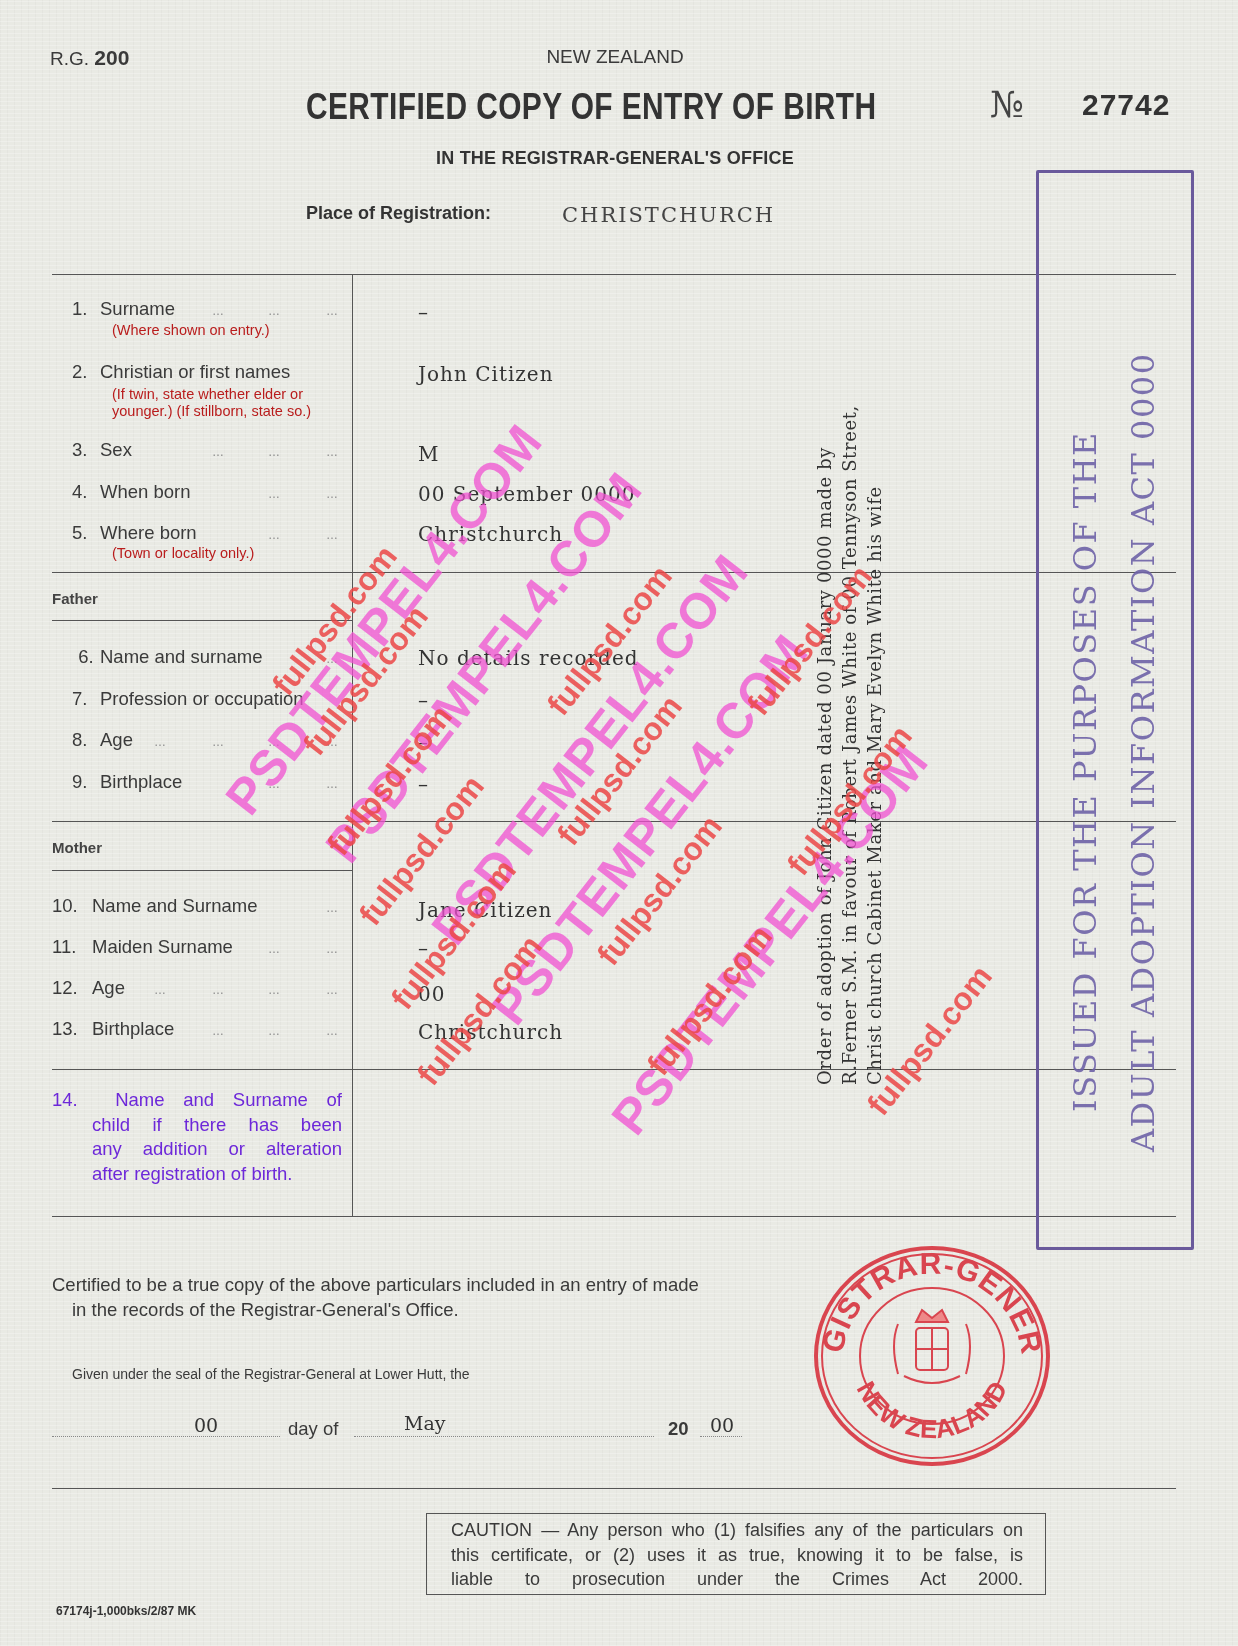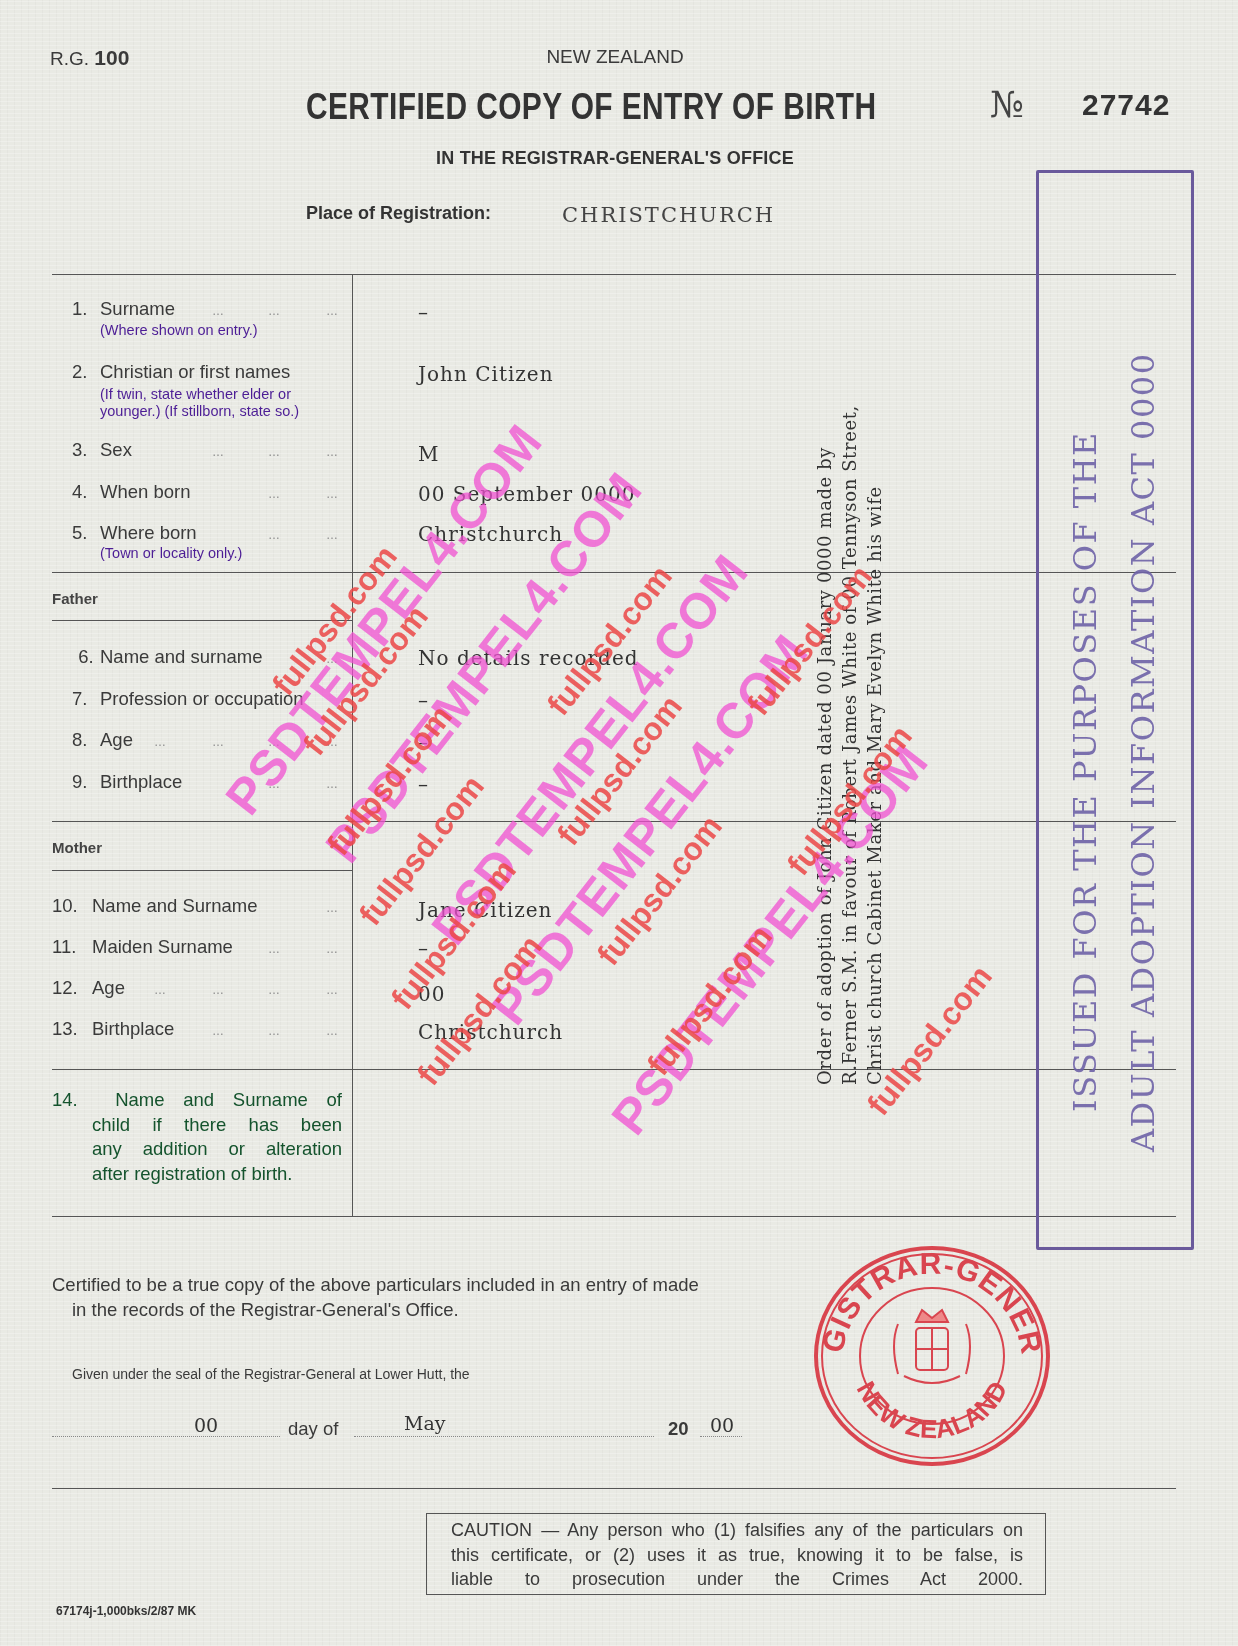--- a/index.html
+++ b/index.html
@@ -72,7 +72,7 @@
 </head>
 <body>
 
-<div id="form-code" class="abs"><span>R.G.</span> <b>100</b></div>
+<div id="form-code" class="abs"><span>R.G.</span> <b>200</b></div>
 <div id="country" class="abs">NEW ZEALAND</div>
 <div id="title" class="abs">CERTIFIED COPY OF ENTRY OF BIRTH</div>
 <div id="no-symbol" class="abs">№</div>

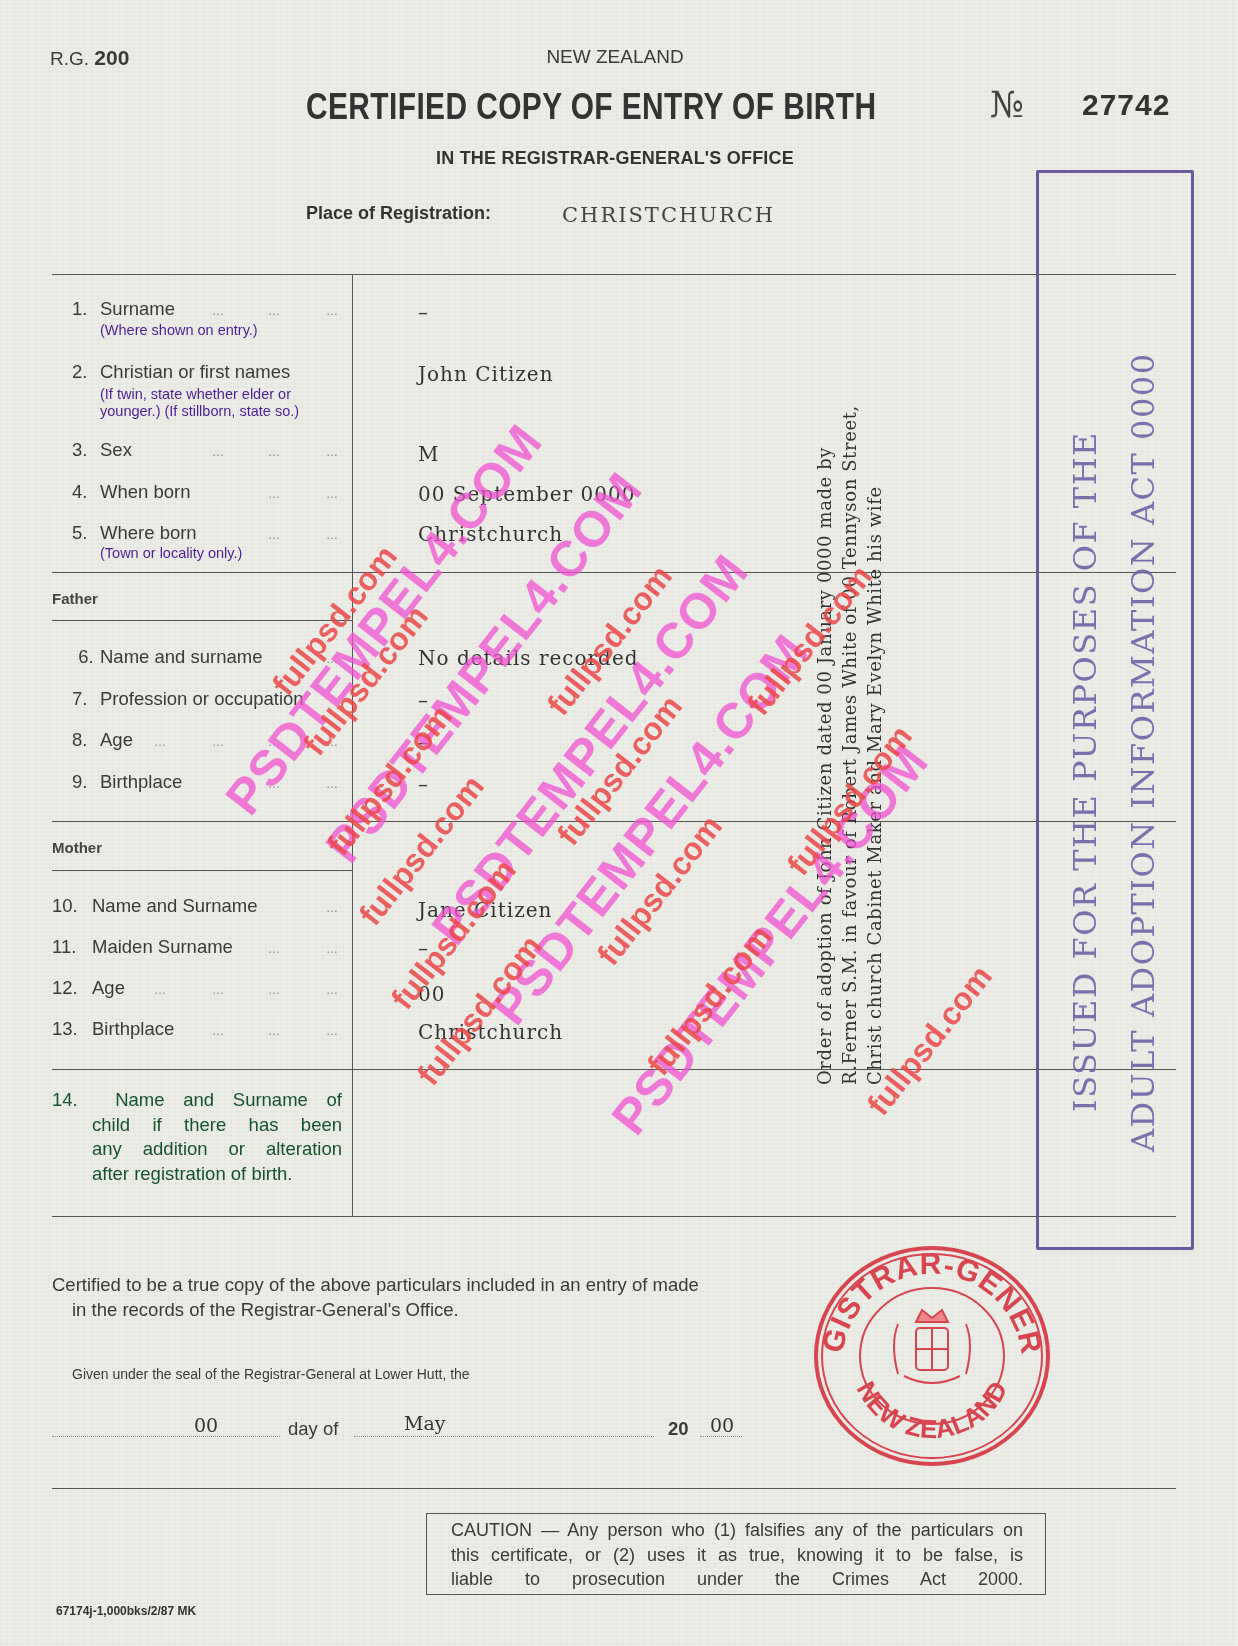--- a/index.html
+++ b/index.html
@@ -34,7 +34,7 @@
   .lbl { position: absolute; left: 72px; font-size: 18.5px; color: #3a3a3a; white-space: nowrap; }
   .lbl .num { display: inline-block; width: 28px; }
   .lbl .dots { position: absolute; color: #888; font-size: 12px; letter-spacing: 1px; }
-  .sub { position: absolute; left: 100px; font-size: 14.5px; color: #4c1d95; line-height: 17px; }
+  .sub { position: absolute; left: 112px; font-size: 14.5px; color: #b91c1c; line-height: 17px; }
   .lbl2 { left: 52px; }
   .lbl2 .num { width: 40px; }
   .val { position: absolute; left: 418px; font-size: 20px; letter-spacing: 1px; color: #333; font-family: "DejaVu Serif", serif; }

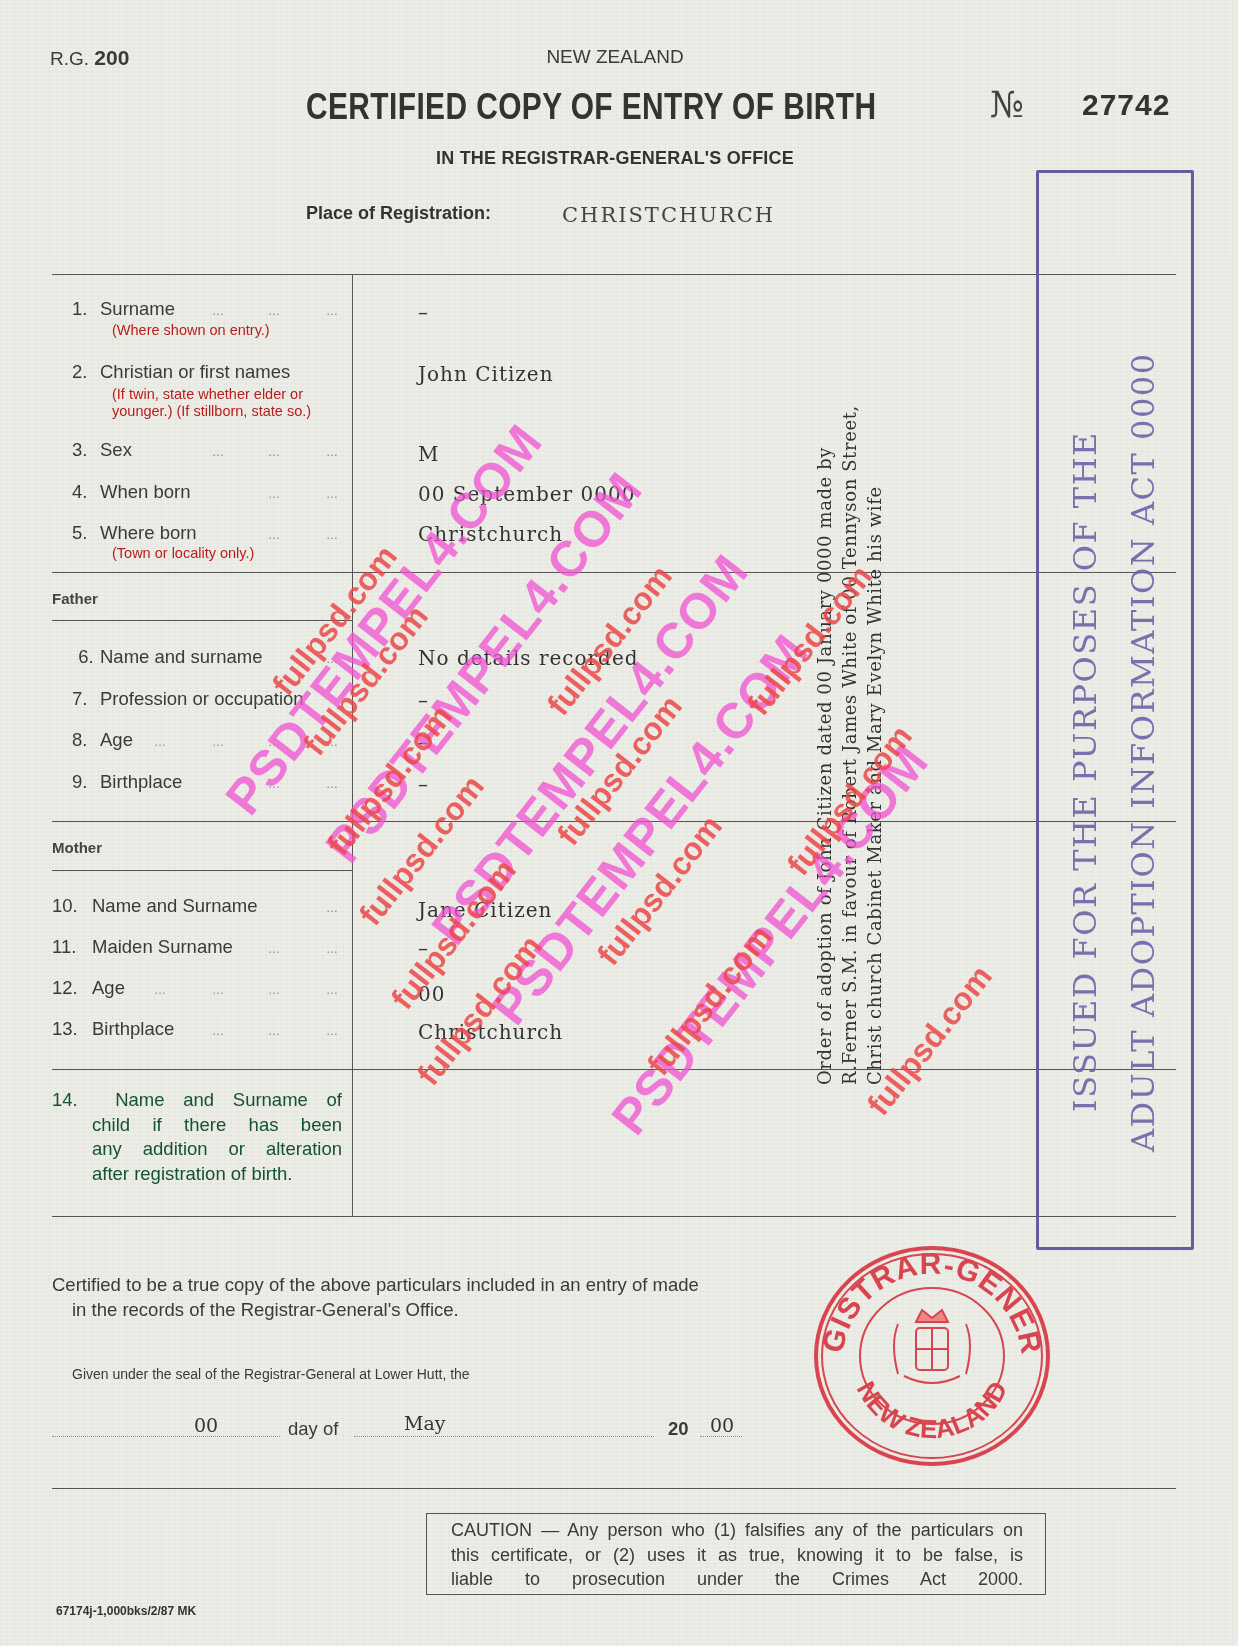--- a/index.html
+++ b/index.html
@@ -40,7 +40,7 @@
   .val { position: absolute; left: 418px; font-size: 20px; letter-spacing: 1px; color: #333; font-family: "DejaVu Serif", serif; }
   .section-head { position: absolute; left: 52px; width: 300px; text-align: left; font-size: 15px; font-weight: bold; color: #444; }
 
-  #q14 { left: 52px; top: 1088px; width: 290px; font-size: 18.5px; line-height: 24.5px; text-align: justify; color:#14532d; }
+  #q14 { left: 52px; top: 1088px; width: 290px; font-size: 18.5px; line-height: 24.5px; text-align: justify; color:#6d28d9; }
   #q14 .ind { padding-left: 40px; display:block; text-align: justify; text-align-last: justify;}
 
   #adoption-note { left: 812px; top: 1085px; transform: rotate(-90deg); transform-origin: left top;

